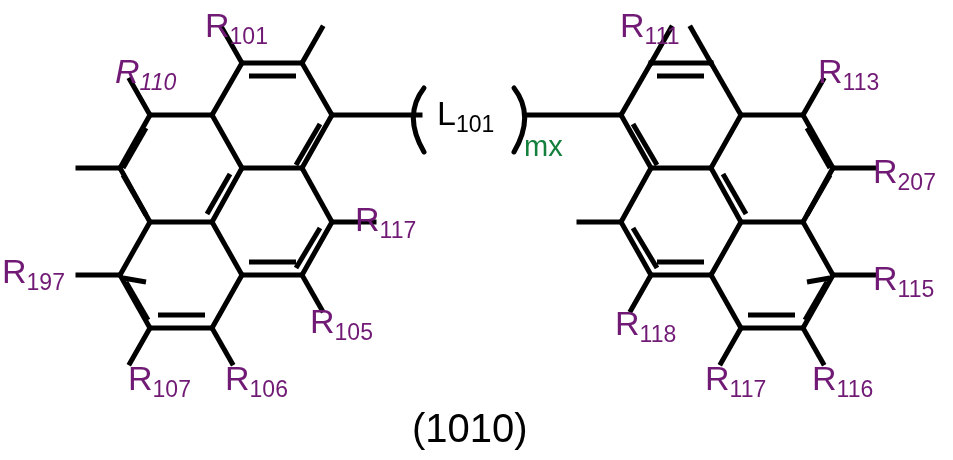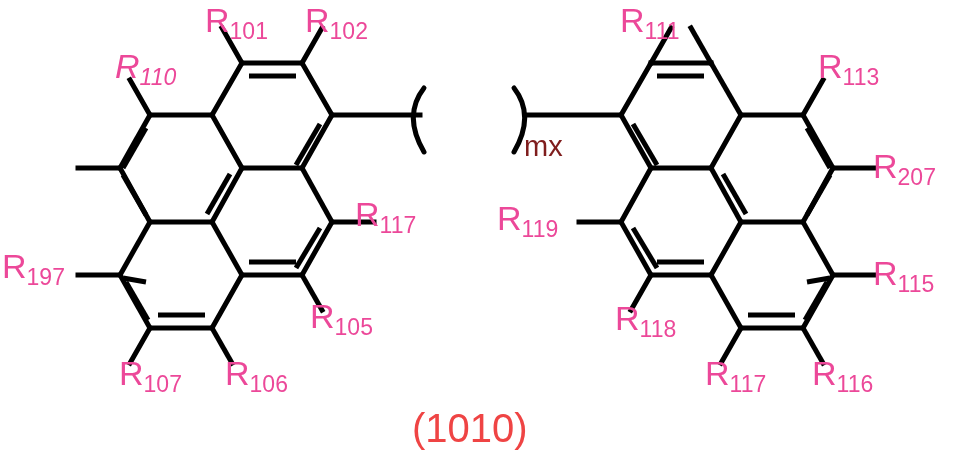--- a/index.html
+++ b/index.html
@@ -14,10 +14,10 @@
   #drawing{position:absolute;left:0;top:0;width:953px;height:460px;}
   .rlabel{
     position:absolute;
-    color:#ec4899;
+    color:#701a75;
     font-family:"Liberation Sans", sans-serif;
     font-size:34px;
-    line-height:36px;
+    line-height:46px;
     white-space:nowrap;
     letter-spacing:0px;
   }

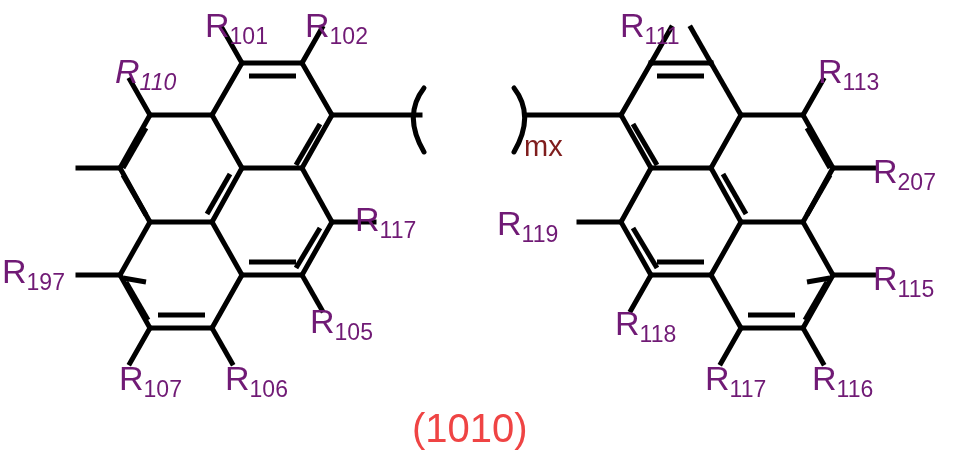--- a/index.html
+++ b/index.html
@@ -183,9 +183,6 @@
     <span>R</span><span class="sub">101</span>
   </div>
 
-  <div class="rlabel" style="left:305px;top:2px;">
-    <span>R</span><span class="sub">102</span>
-  </div>
 
   <div class="rlabel" style="left:115px;top:48px;font-style:italic;">
     <span>R</span><span class="sub">110</span>

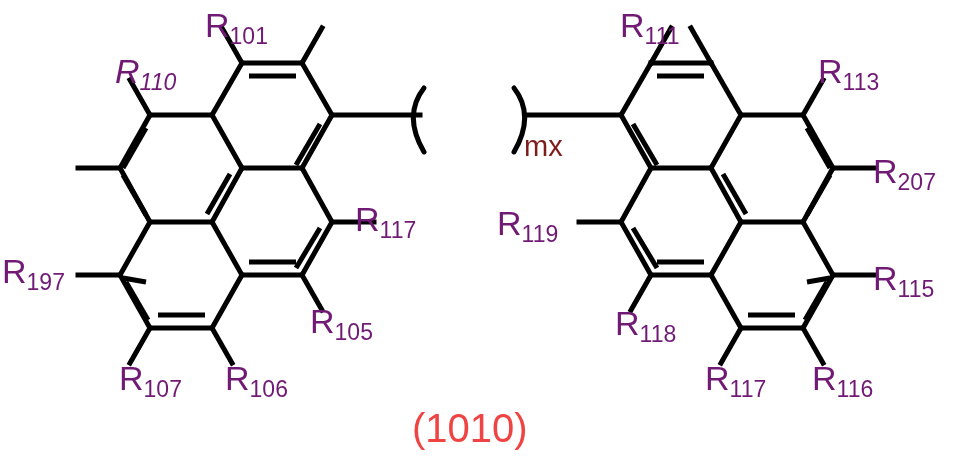--- a/index.html
+++ b/index.html
@@ -209,6 +209,9 @@
     <span>R</span><span class="sub">106</span>
   </div>
 
+  <div class="linklabel" style="left:437px;top:96px;">
+    <span>L</span><span class="sub">101</span>
+  </div>
 
   <div class="mxlabel" style="left:524px;top:132px;">mx</div>
 

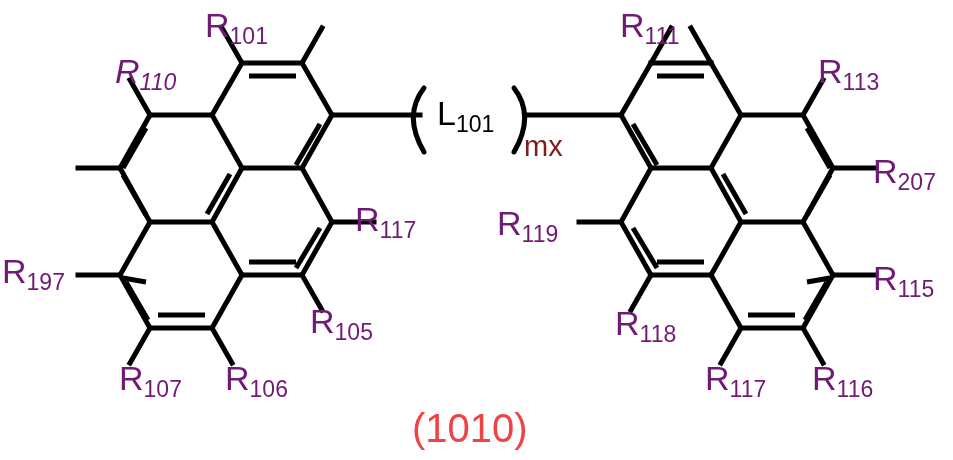--- a/index.html
+++ b/index.html
@@ -43,7 +43,7 @@
   }
   .mxlabel{
     position:absolute;
-    color:#7f1d1d;
+    color:#15803d;
     font-family:"Liberation Sans", sans-serif;
     font-size:29px;
     line-height:29px;

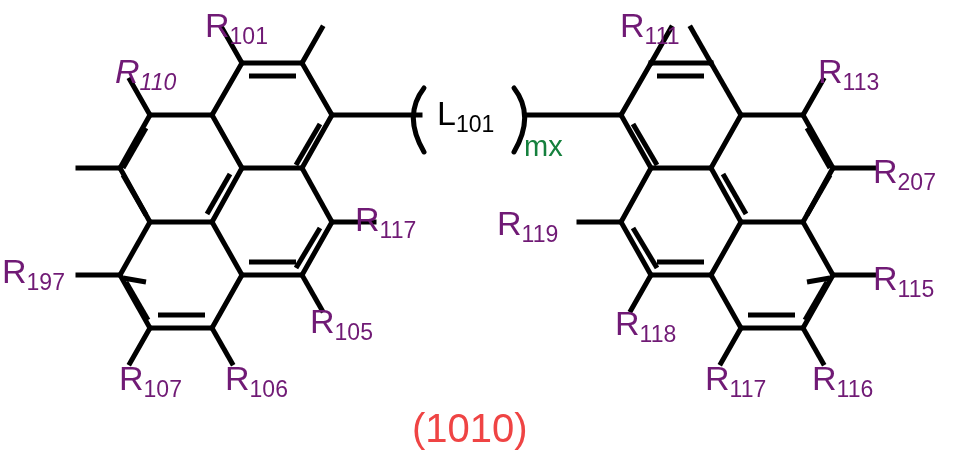--- a/index.html
+++ b/index.html
@@ -232,9 +232,6 @@
     <span>R</span><span class="sub">115</span>
   </div>
 
-  <div class="rlabel" style="left:497px;top:200px;">
-    <span>R</span><span class="sub">119</span>
-  </div>
 
   <div class="rlabel" style="left:615px;top:300px;">
     <span>R</span><span class="sub">118</span>

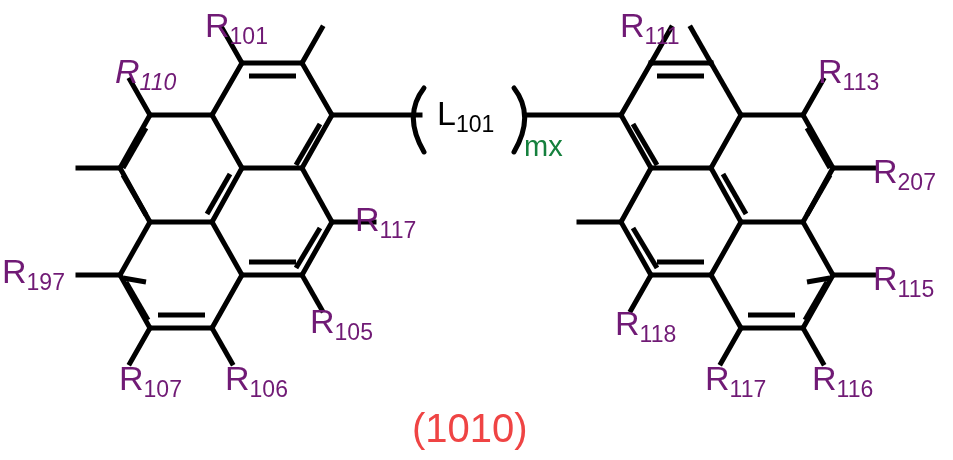--- a/index.html
+++ b/index.html
@@ -201,7 +201,7 @@
     <span>R</span><span class="sub">105</span>
   </div>
 
-  <div class="rlabel" style="left:119px;top:355px;">
+  <div class="rlabel" style="left:128px;top:355px;">
     <span>R</span><span class="sub">107</span>
   </div>
 

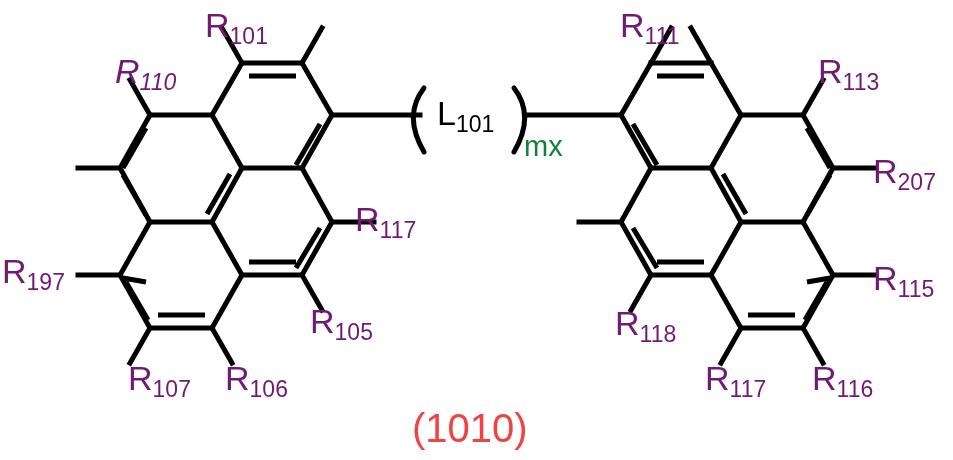--- a/index.html
+++ b/index.html
@@ -51,7 +51,7 @@
   }
   .caption{
     position:absolute;
-    color:#ef4444;
+    color:#000000;
     font-family:"Liberation Sans", sans-serif;
     font-size:40px;
     line-height:40px;

